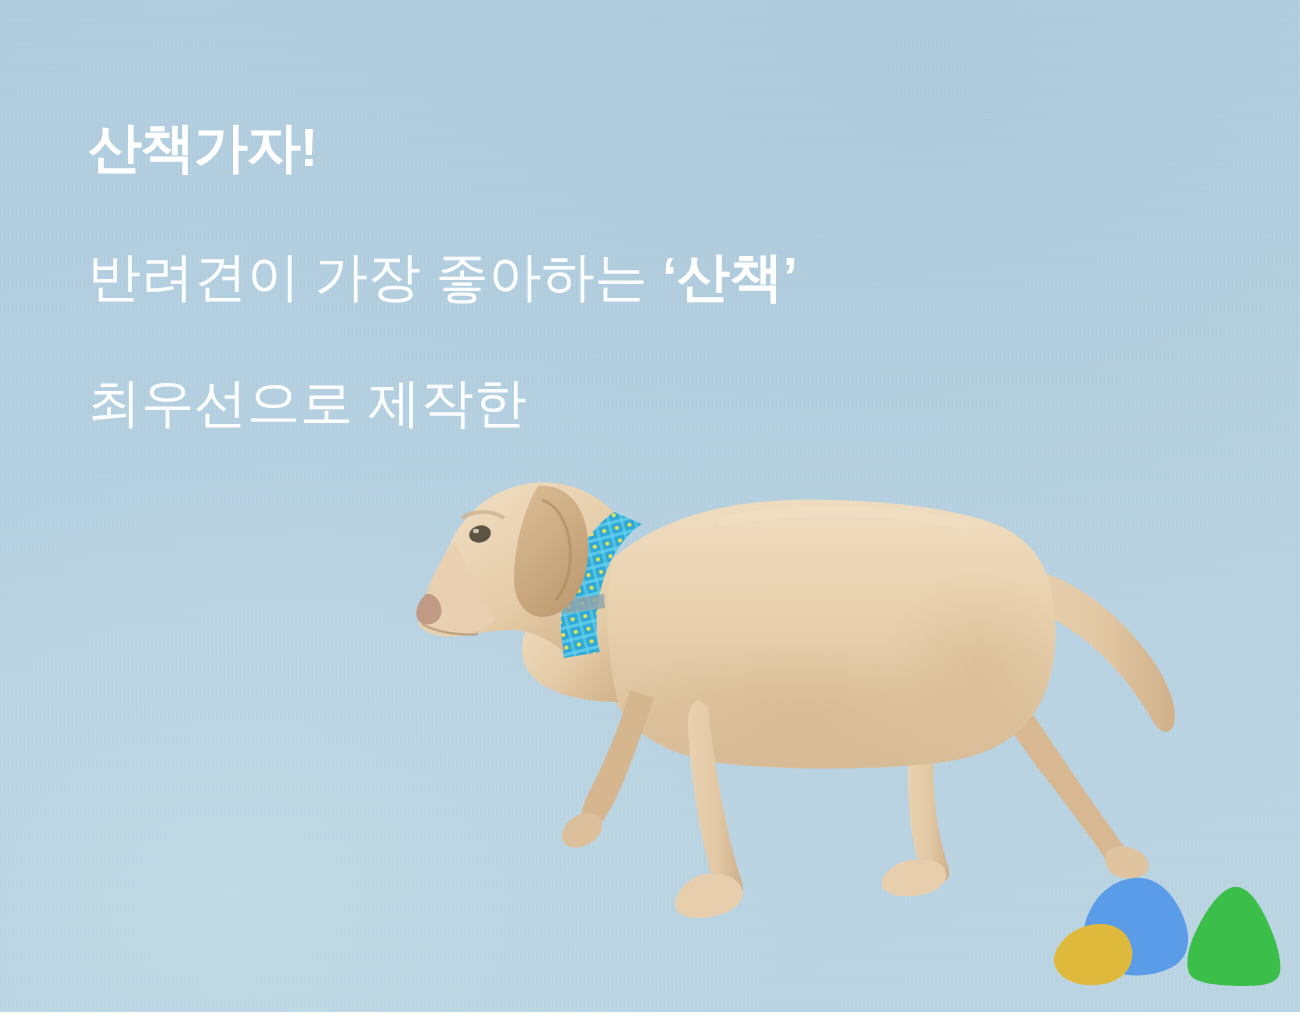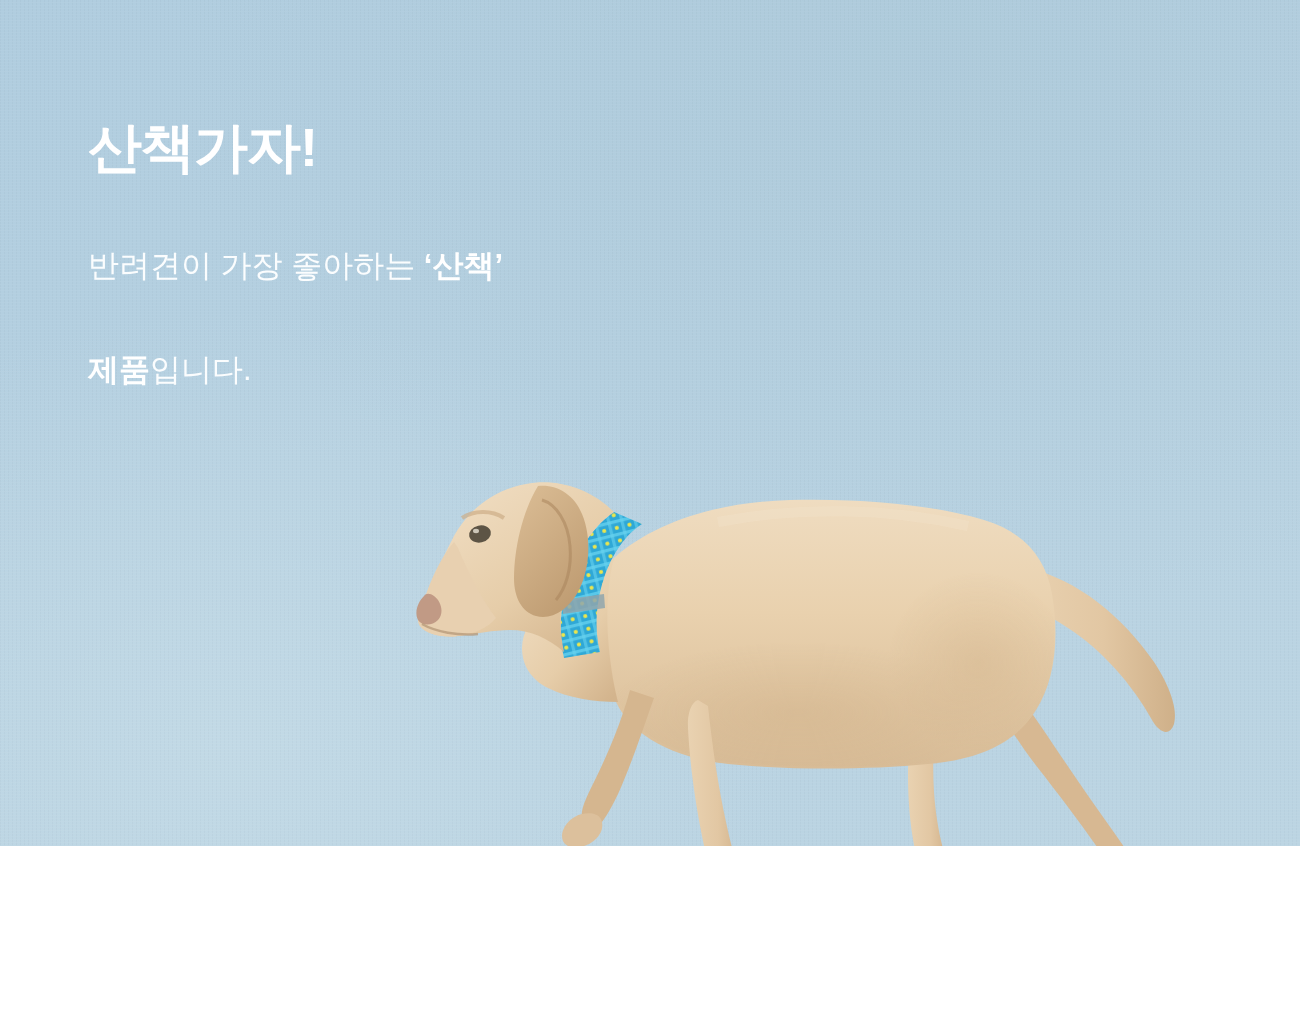--- a/index.html
+++ b/index.html
@@ -11,7 +11,7 @@
   #banner {
     position: relative;
     width: 1300px;
-    height: 846px;
+    height: 1012px;
     overflow: hidden;
     background: #b4d0e0;
     background-image:

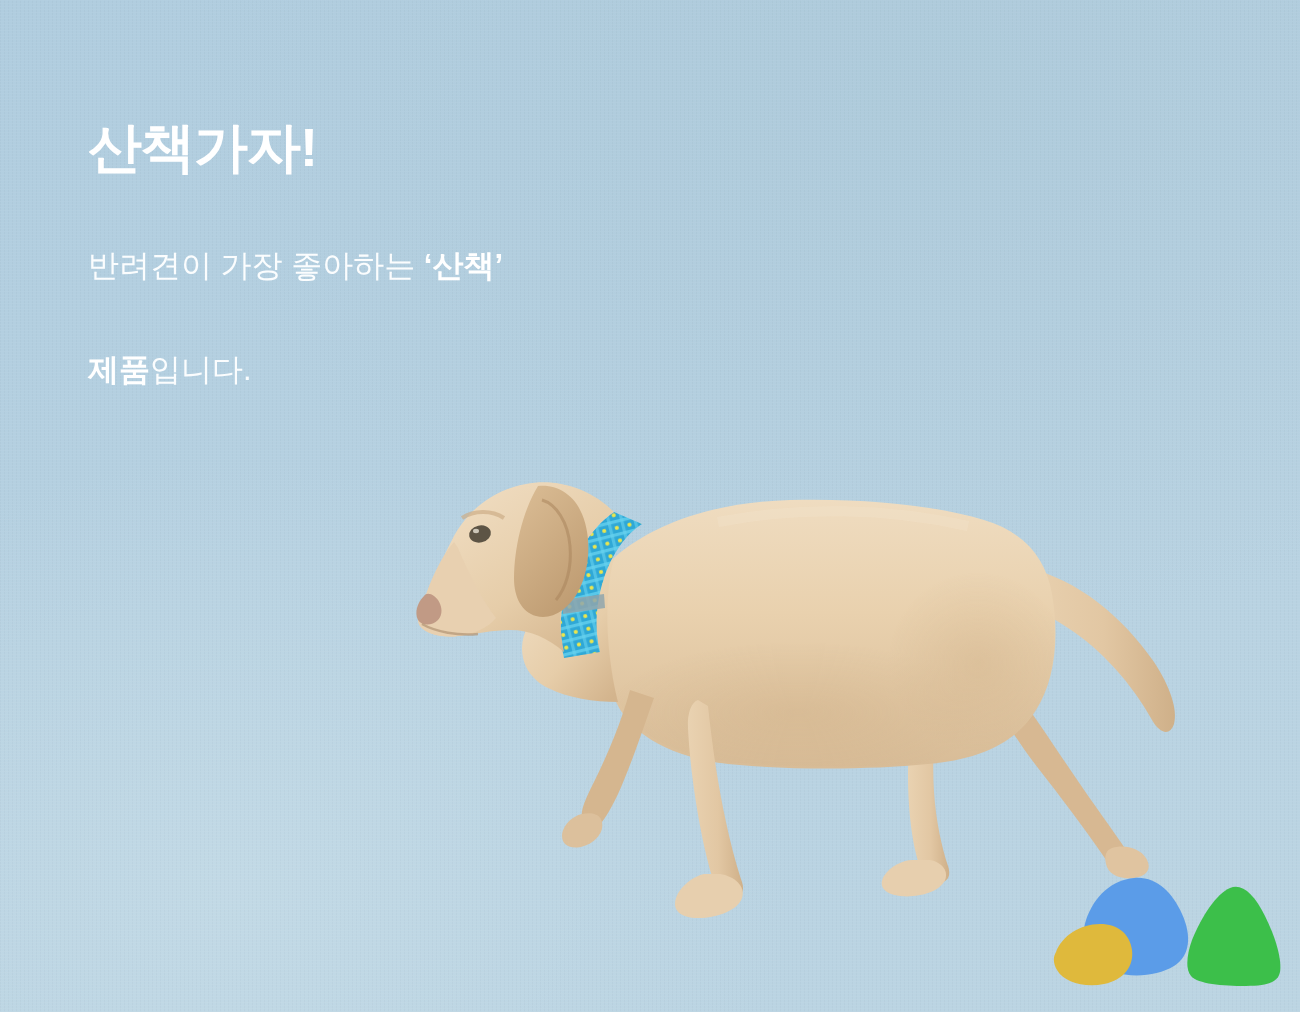--- a/index.html
+++ b/index.html
@@ -51,7 +51,7 @@
     white-space: nowrap;
   }
   .body-line {
-    font-size: 31px;
+    font-size: 53px;
     font-weight: 400;
     color: #fbfdfe;
     line-height: 1.0;

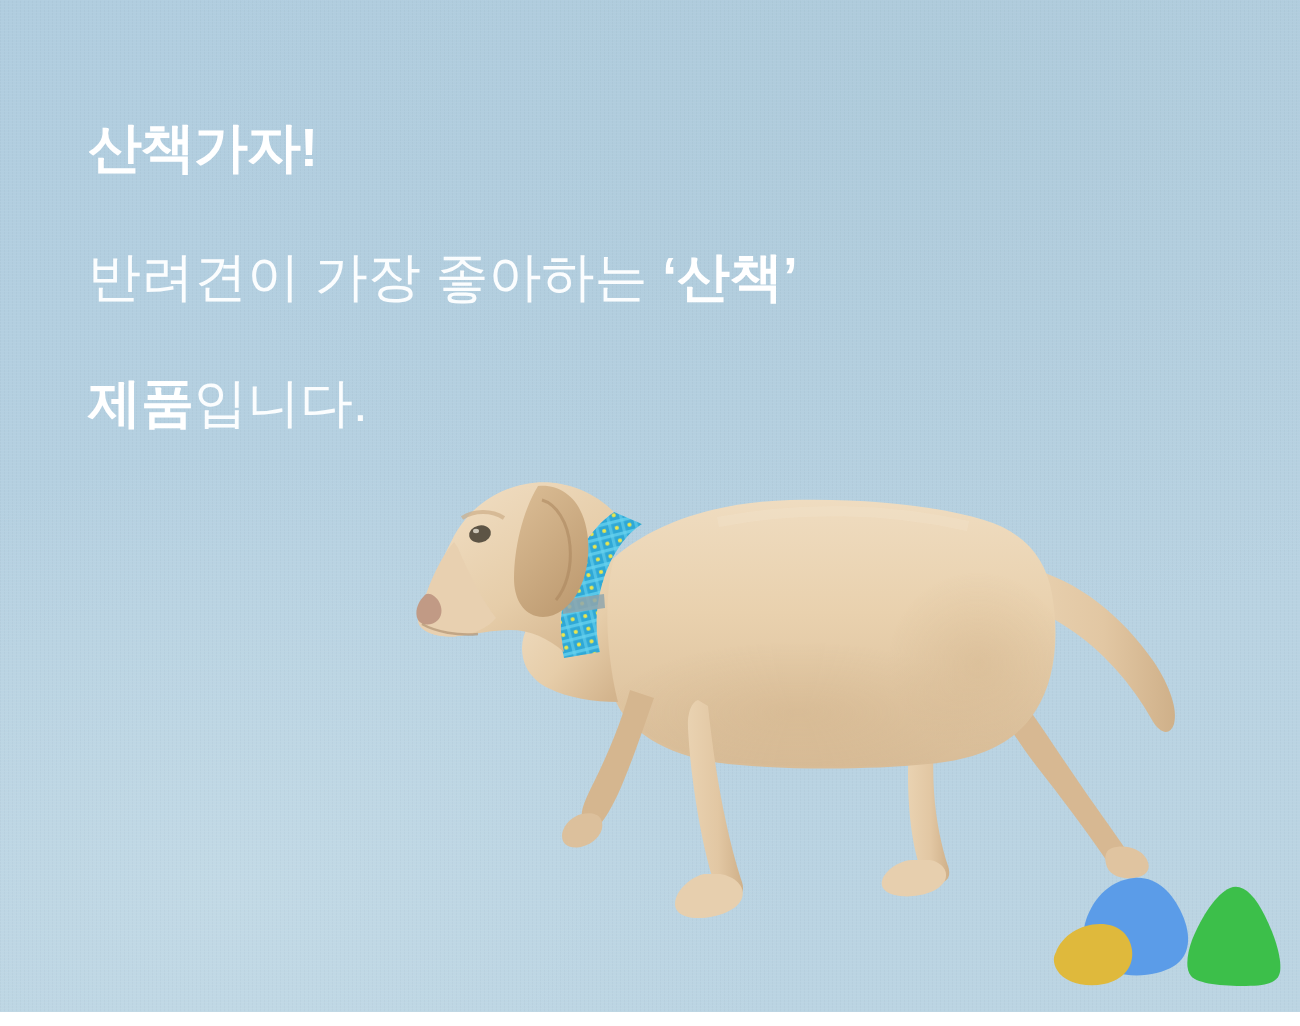--- a/index.html
+++ b/index.html
@@ -220,6 +220,9 @@
 
 
 
+    <div class="body-line">
+      <span>최우선으로 제작한</span>
+    </div>
 
     <div class="body-line">
       <span class="b">제품</span><span>입니다.</span>

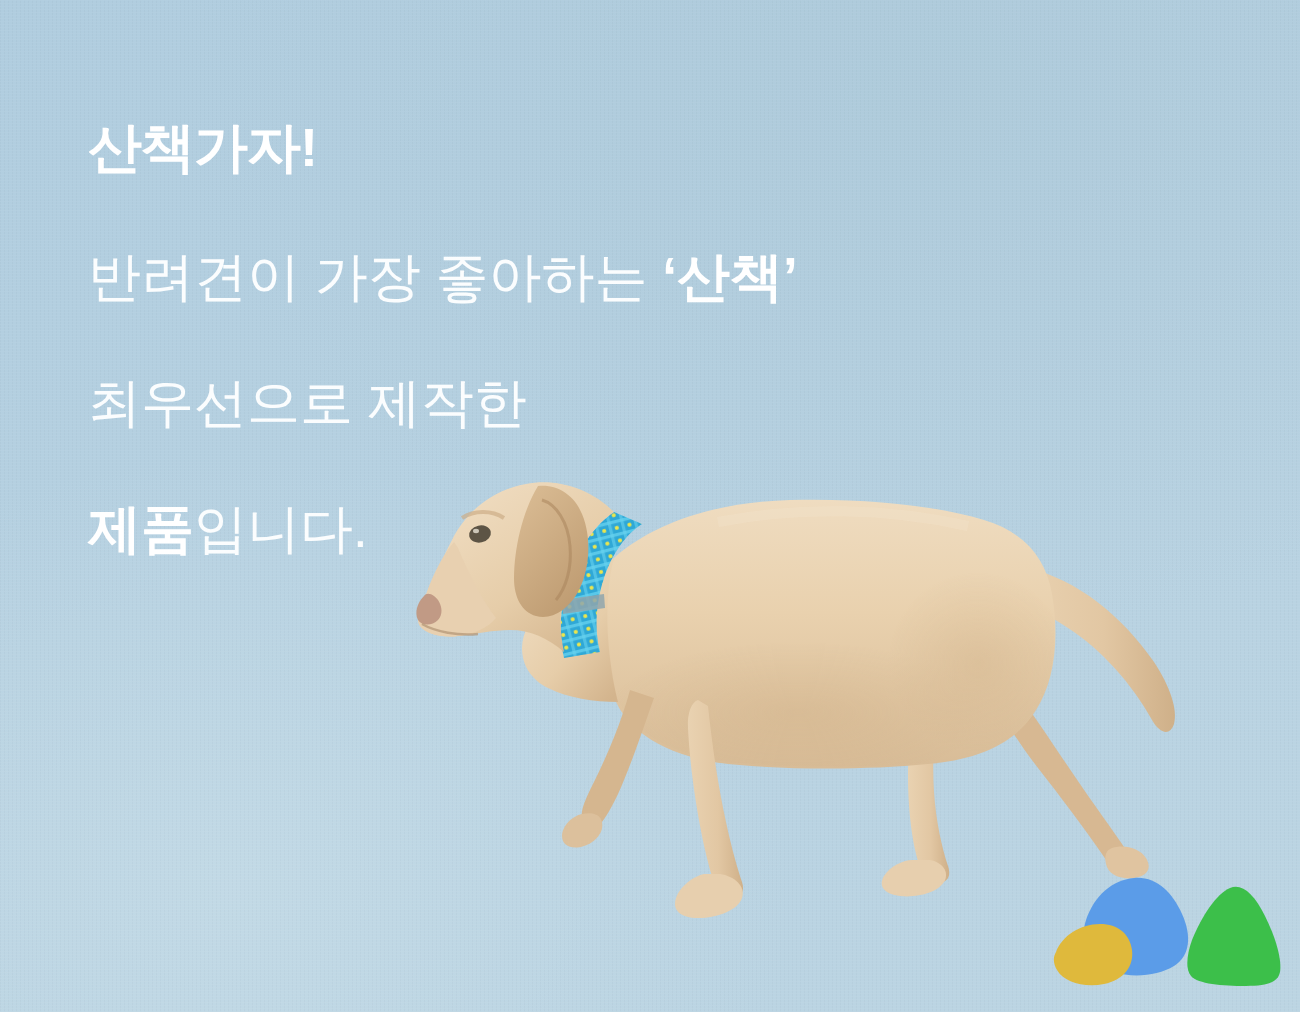--- a/index.html
+++ b/index.html
@@ -224,9 +224,6 @@
       <span>최우선으로 제작한</span>
     </div>
 
-    <div class="body-line">
-      <span class="b">제품</span><span>입니다.</span>
-    </div>
   </div>
 
   <div id="logo">

